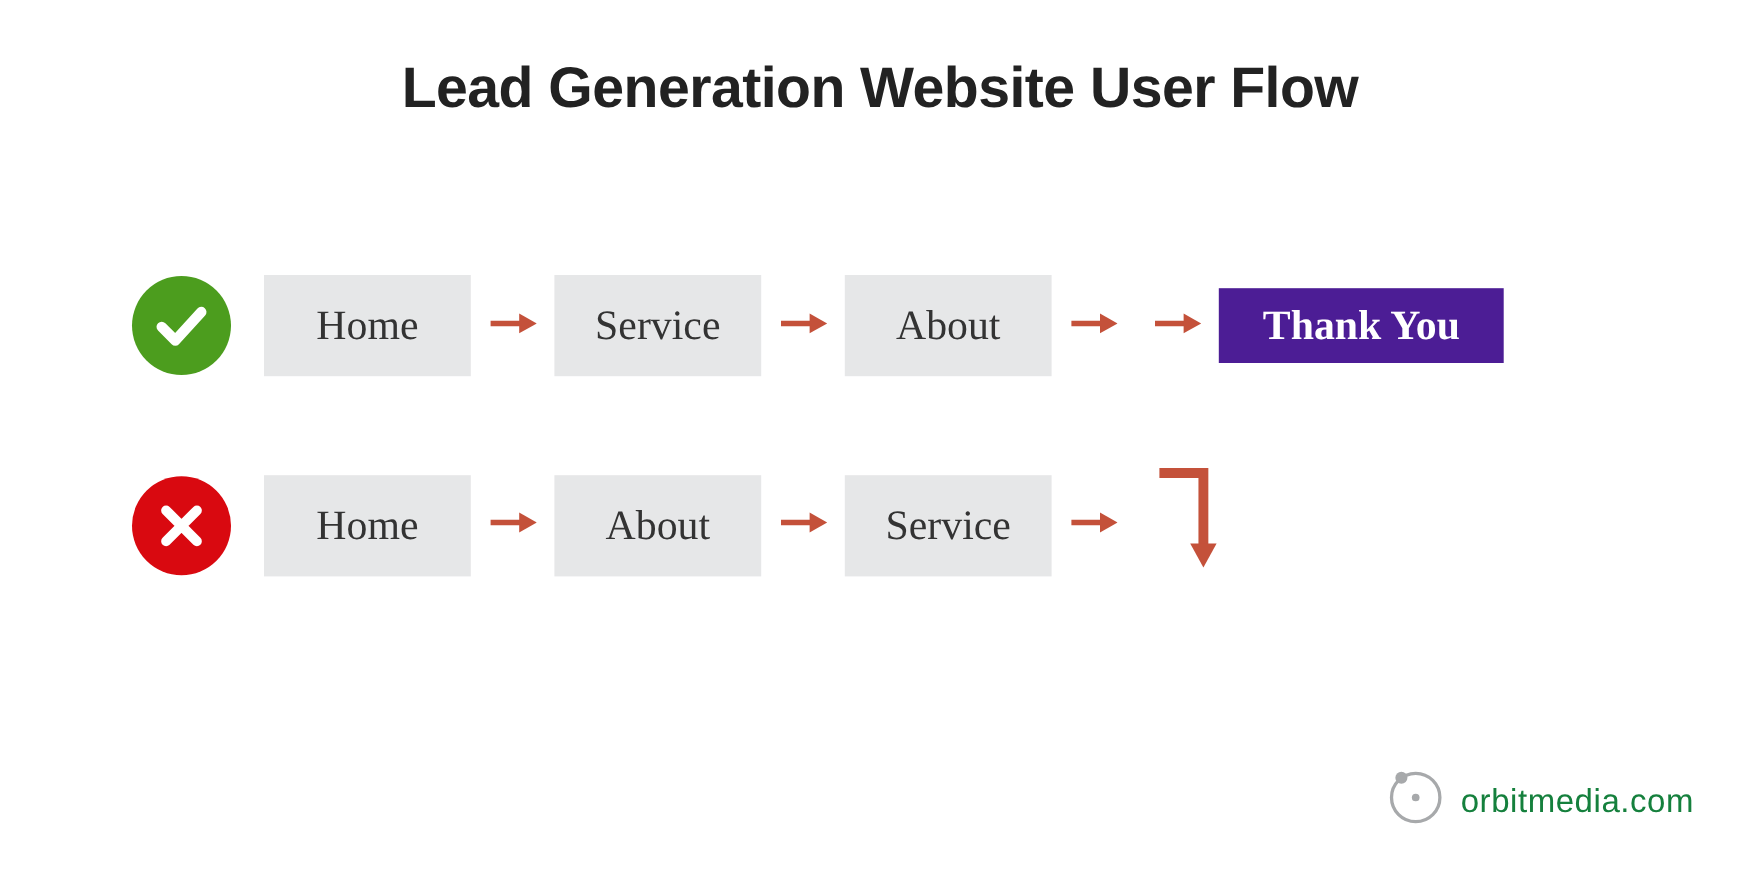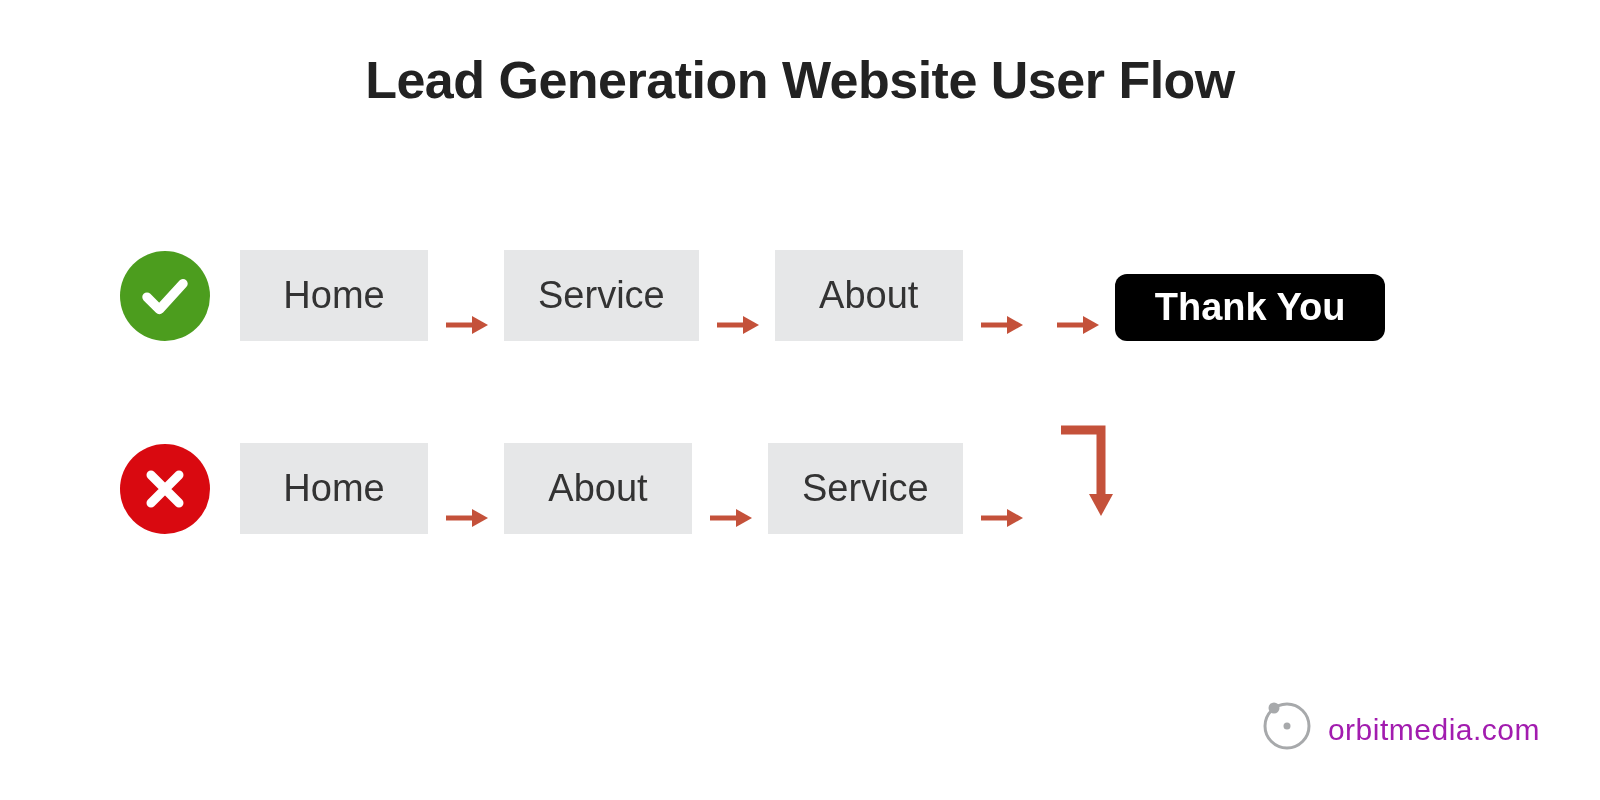--- a/index.html
+++ b/index.html
@@ -32,7 +32,8 @@
     position: absolute;
     left: 120px;
     display: flex;
-    align-items: flex-end;
+    align-items: center;
+    font-family: Liberation Serif, serif;
   }
   .row-good { top: 250px; }
   .row-bad  { top: 420px; }

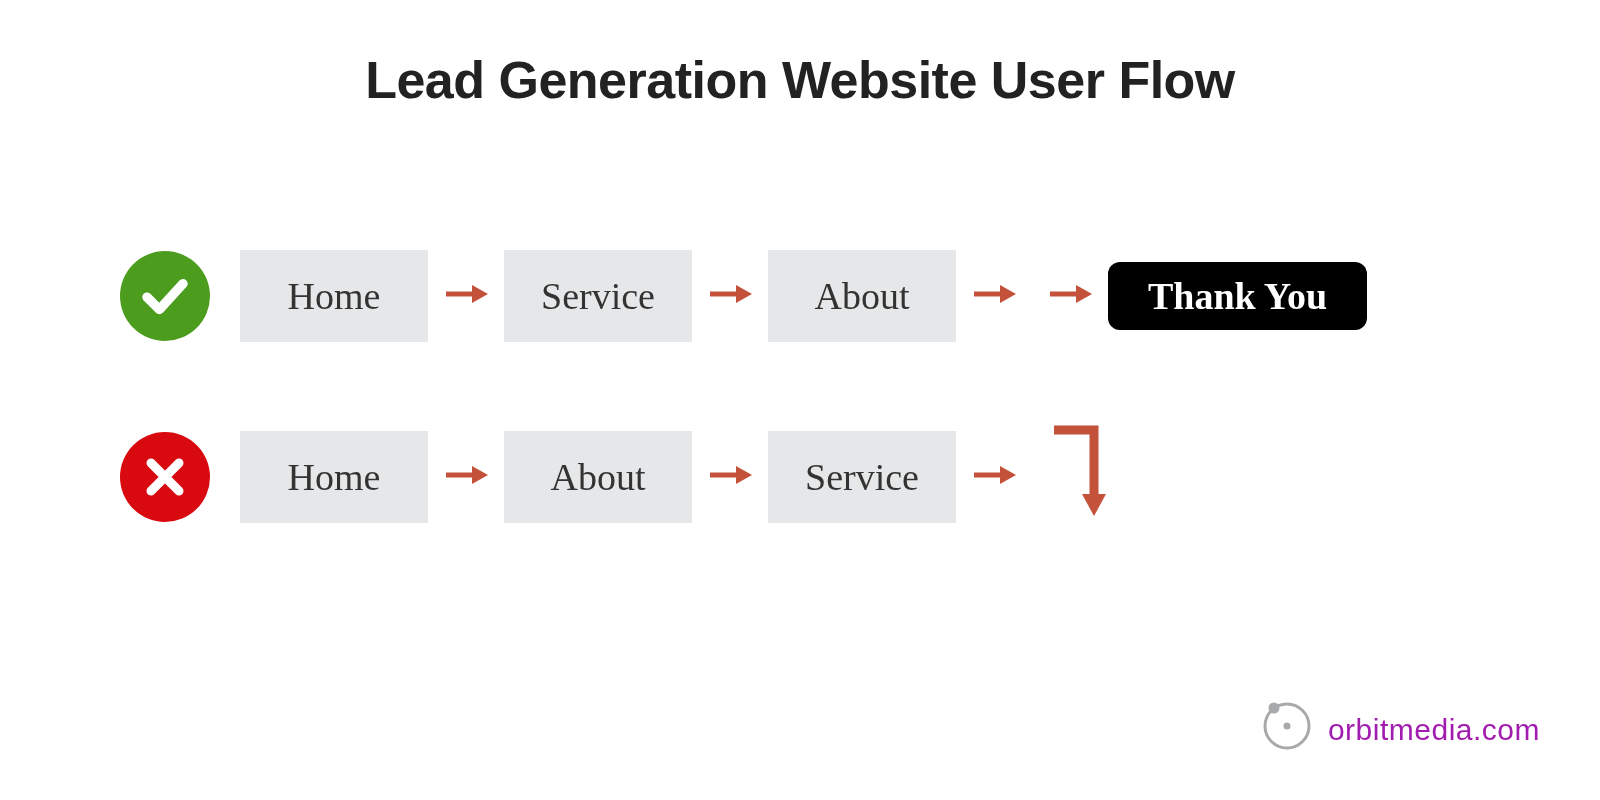--- a/index.html
+++ b/index.html
@@ -63,11 +63,10 @@
     flex: 0 0 auto;
   }
   .step-final {
-    background: #000000;
+    background: #4c1d95;
     color: #ffffff;
     font-weight: 600;
     padding: 12px 40px;
-    border-radius: 12px;
   }
 
   .arrow {

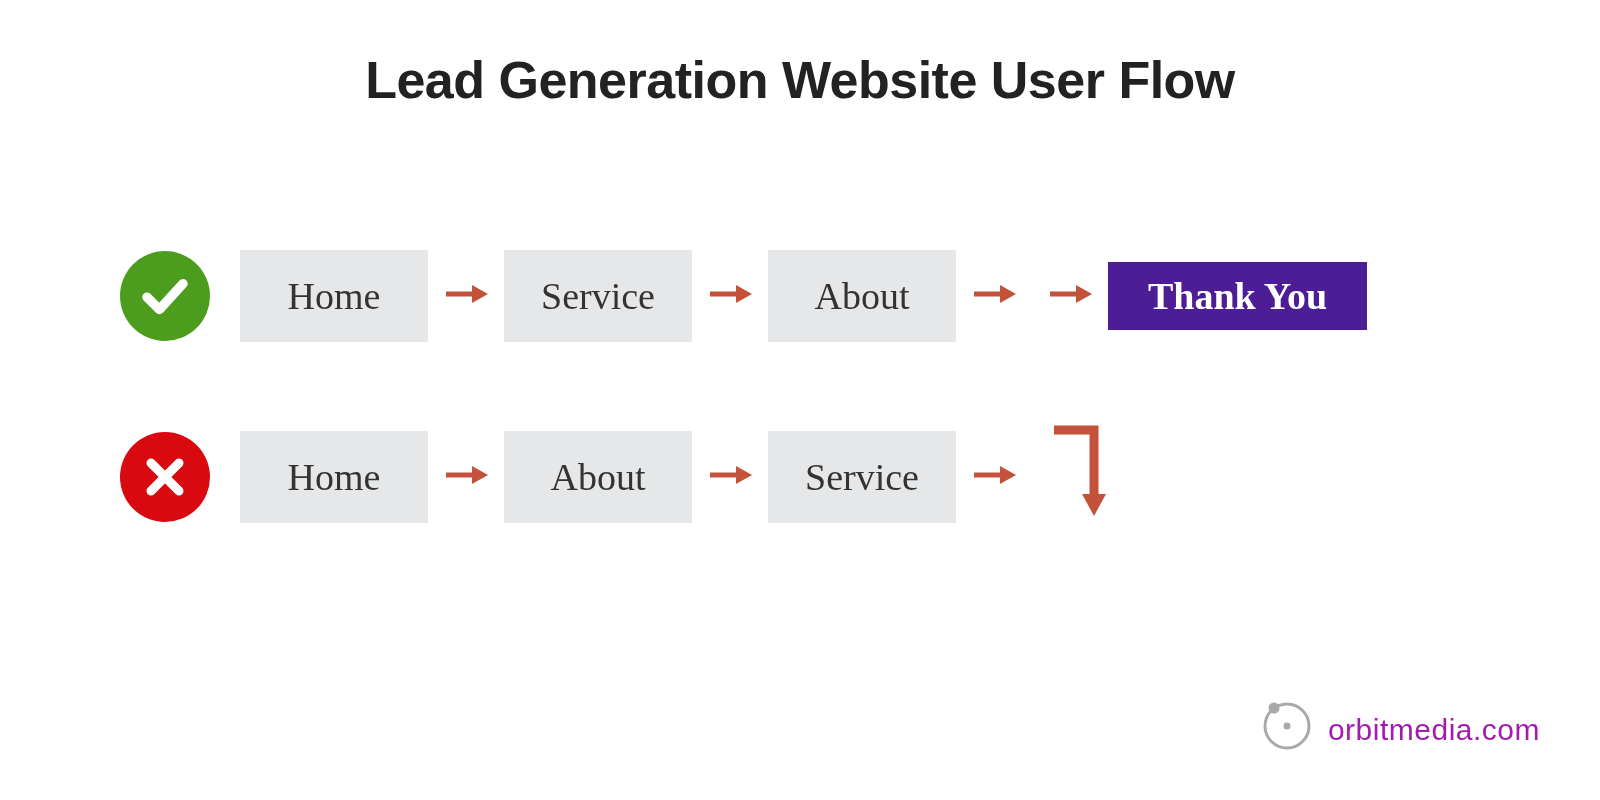--- a/index.html
+++ b/index.html
@@ -85,7 +85,7 @@
     bottom: 40px;
     display: flex;
     align-items: center;
-    color: #a21caf;
+    color: #15803d;
     font-size: 30px;
     font-weight: 300;
   }

